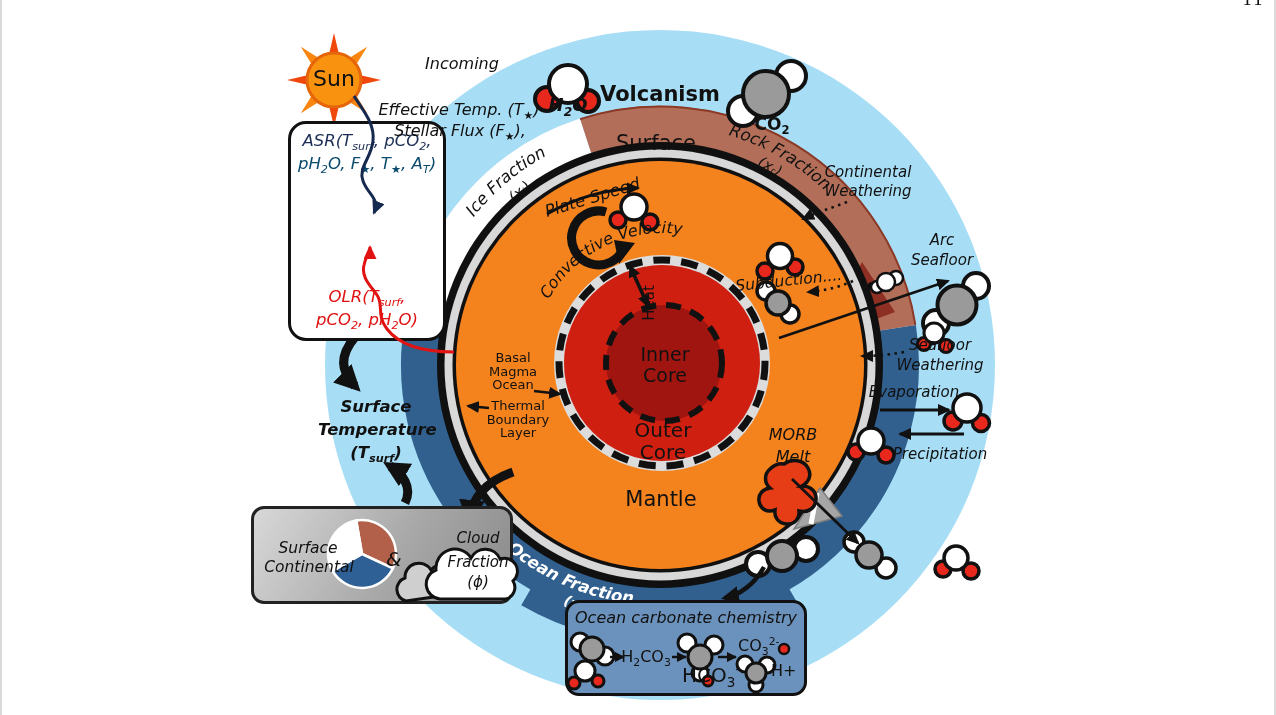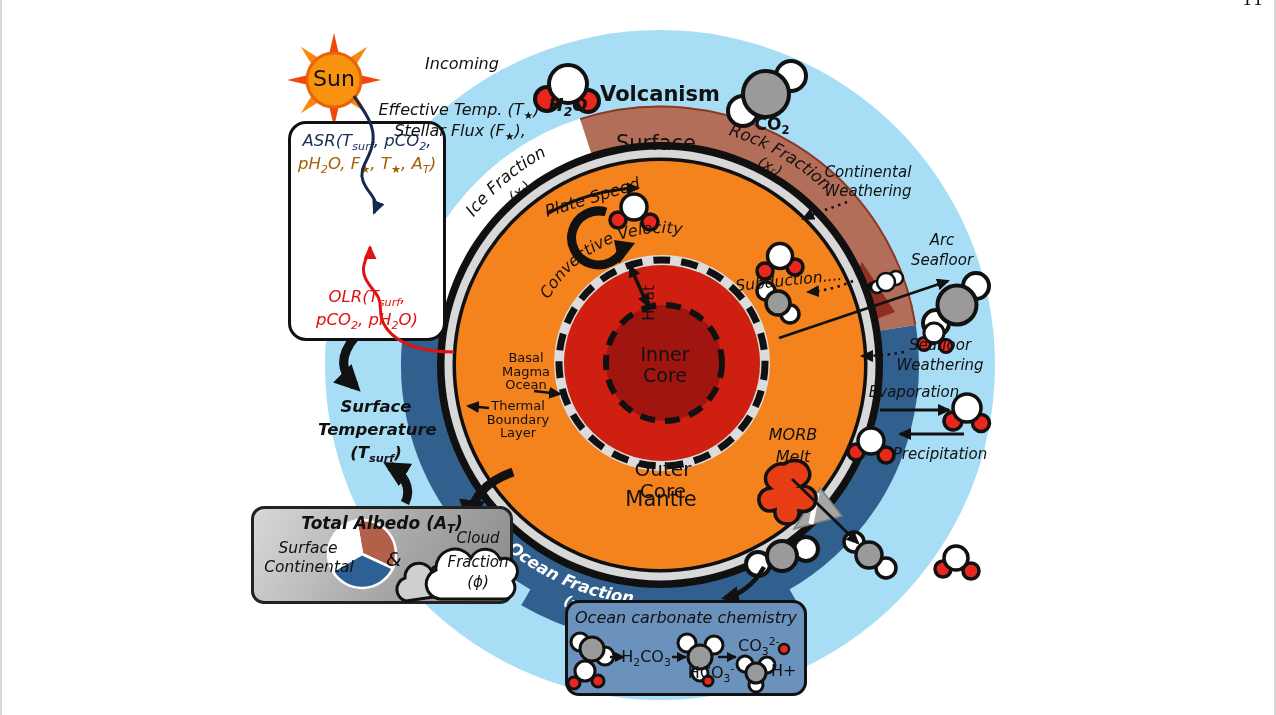--- a/index.html
+++ b/index.html
@@ -268,7 +268,7 @@
 
 <div class="box" id="asr-box">
   <div class="lbl it" style="top:8px;font-size:16.5px;color:#1b2e55;">ASR(T<sub>surf</sub>, pCO<sub>2</sub>,</div>
-  <div class="lbl it" style="top:31px;font-size:16.5px;color:#a16207;text-align:center;">pH<sub>2</sub>O, F<sub>★</sub>, T<sub>★</sub>, A<sub>T</sub>)</div>
+  <div class="lbl it" style="top:31px;font-size:16.5px;color:#0c4a6e;text-align:center;">pH<sub>2</sub>O, F<sub>★</sub>, T<sub>★</sub>, A<sub>T</sub>)</div>
   <div class="lbl it" style="top:164px;font-size:16.5px;color:#e11212;">OLR(T<sub>surf</sub>,</div>
   <div class="lbl it" style="top:187px;font-size:16.5px;color:#e11212;">pCO<sub>2</sub>, pH<sub>2</sub>O)</div>
 </div>

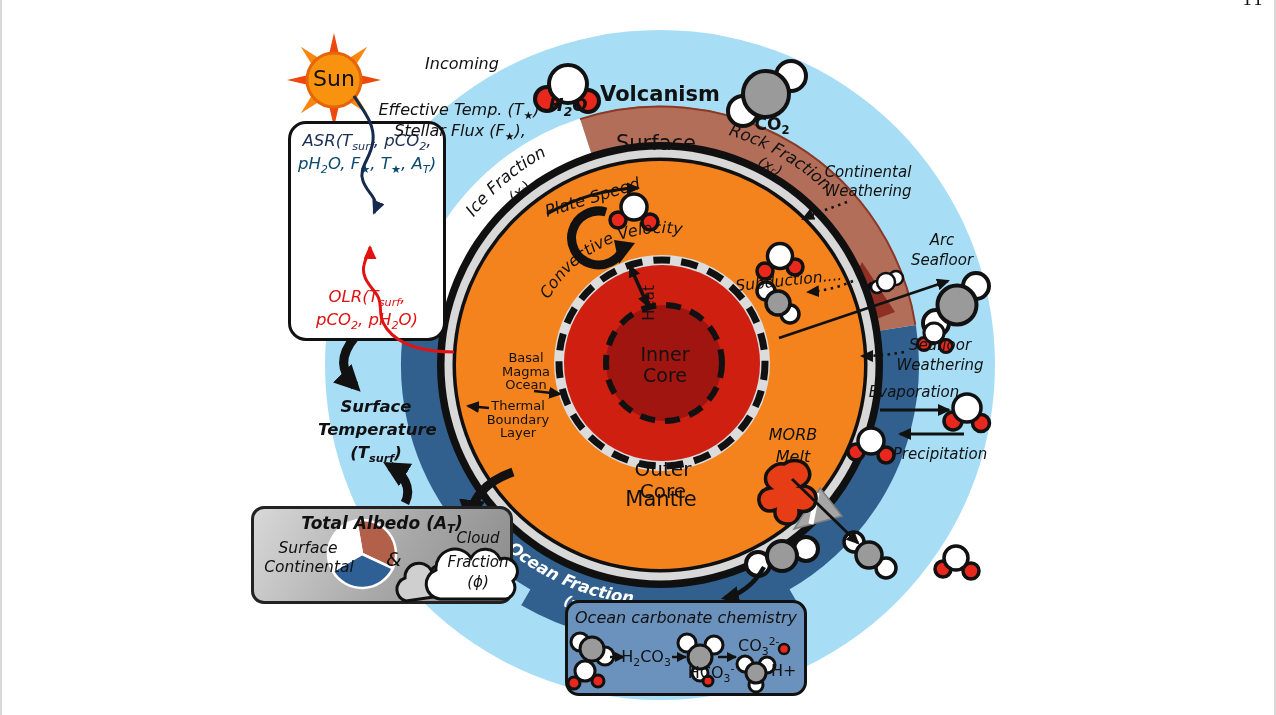--- a/index.html
+++ b/index.html
@@ -239,7 +239,7 @@
   <span style="display:block">Melt</span>
 </div>
 
-<div class="lbl ctr" style="left:489px;top:351px;width:70px;font-size:13px;line-height:13.5px;">
+<div class="lbl ctr" style="left:476px;top:351px;width:70px;font-size:13px;line-height:13.5px;">
   <span style="display:block">Basal</span>
   <span style="display:block">Magma</span>
   <span style="display:block">Ocean</span>

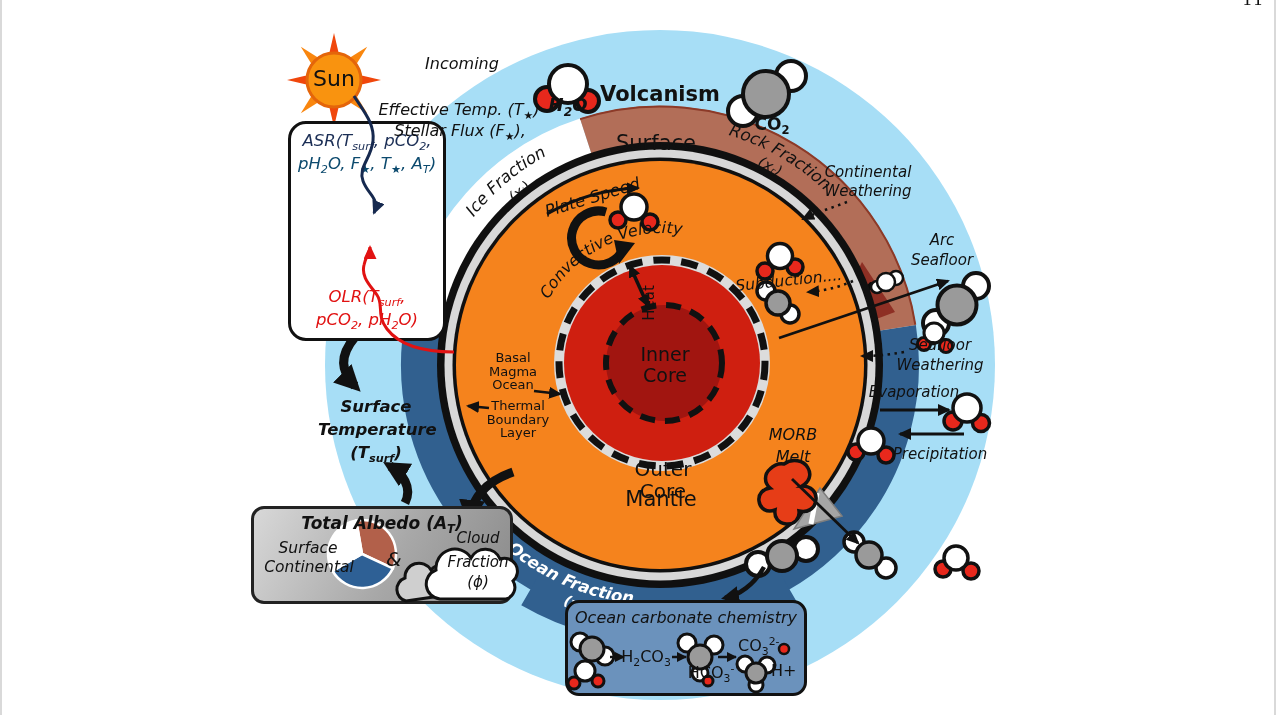--- a/index.html
+++ b/index.html
@@ -254,7 +254,7 @@
   <span style="display:block">Inner</span>
   <span style="display:block">Core</span>
 </div>
-<div class="lbl ctr" style="left:618px;top:419px;width:86px;font-size:20px;line-height:22px;margin-top:39px;">
+<div class="lbl ctr" style="left:618px;top:419px;width:86px;font-size:20px;line-height:22px;">
   <span style="display:block">Outer</span>
   <span style="display:block">Core</span>
 </div>

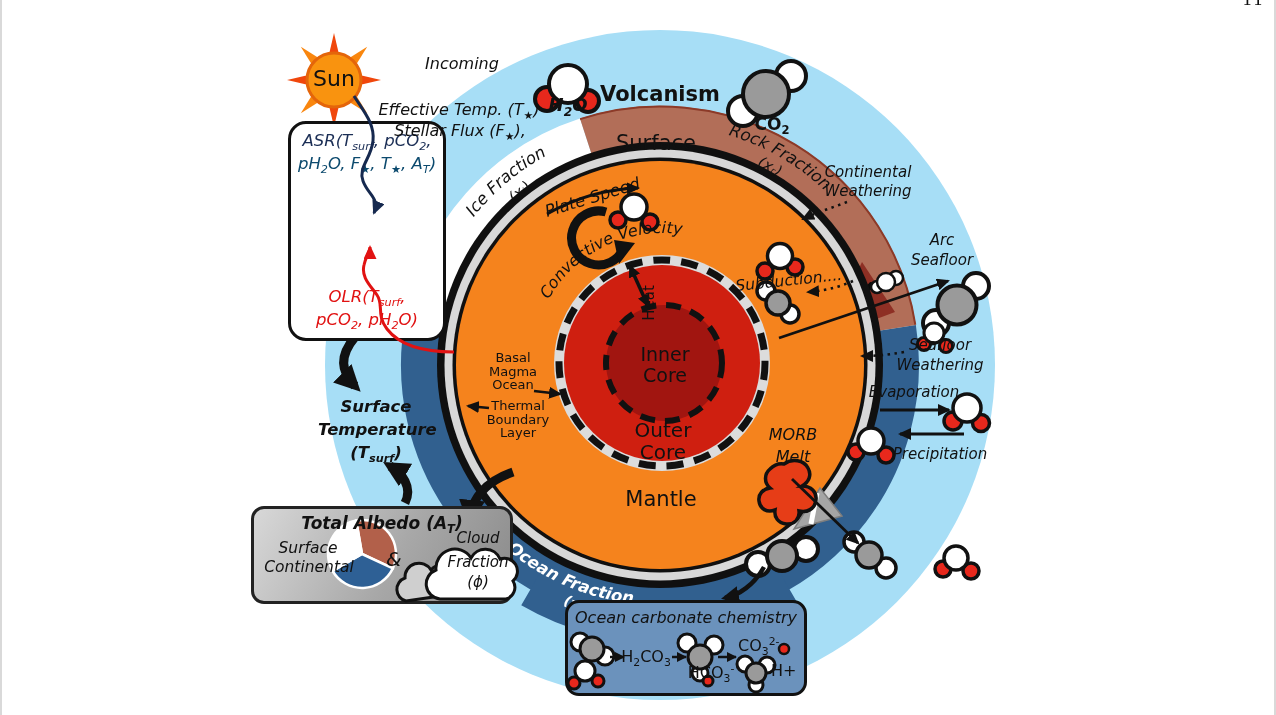--- a/index.html
+++ b/index.html
@@ -287,7 +287,6 @@
       <path d="M108,45 L78.6,62 A34,34 0 0 1 102.2,11.5 Z" fill="#fff"></path>
     </g>
   </svg>
-  <div class="inbox bd it ctr" style="top:4px;left:0;width:100%;font-size:17px;">Total Albedo (A<sub>T</sub>)</div>
   <div class="inbox it ctr" style="top:30px;left:4px;width:100px;font-size:15.5px;">Surface</div>
   <div class="inbox it ctr" style="top:49px;left:0;width:110px;font-size:15.5px;">Continental</div>
   <div class="inbox it" style="top:38px;left:132px;font-size:20px;">&amp;</div>

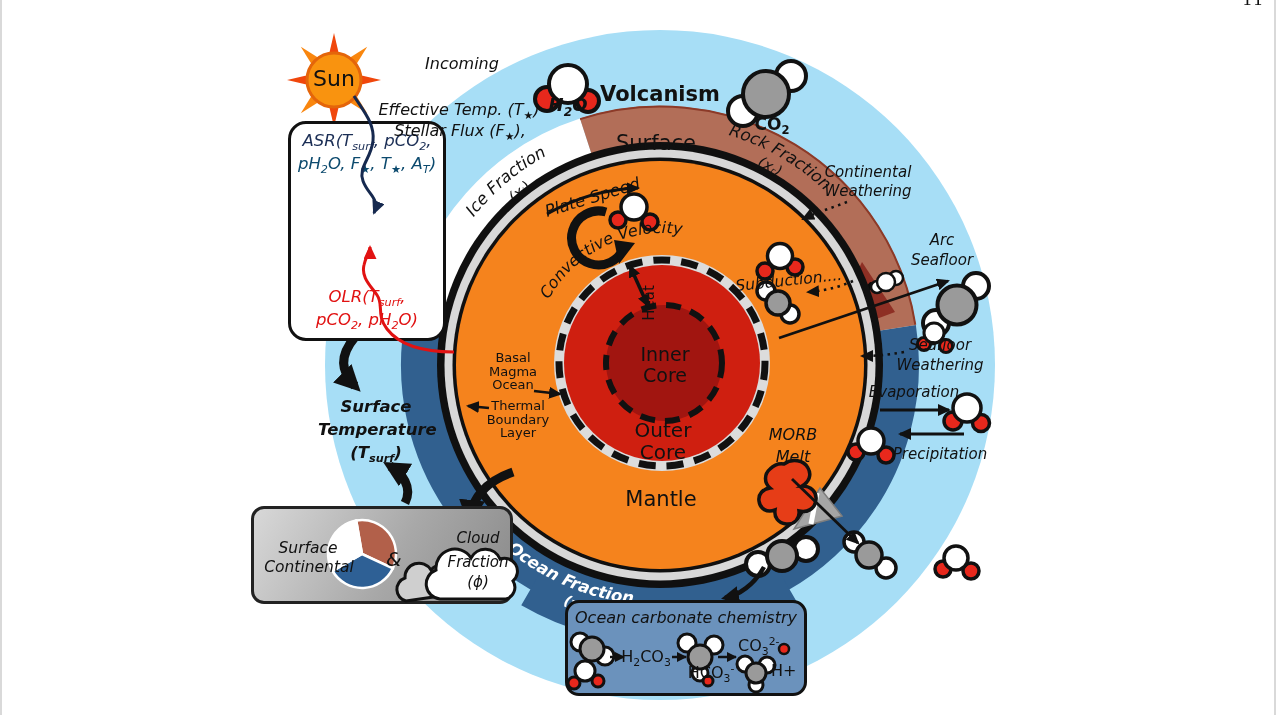--- a/index.html
+++ b/index.html
@@ -333,7 +333,7 @@
   <div class="inbox it ctr" style="top:5px;left:0;width:100%;font-size:16px;">Ocean carbonate chemistry</div>
   <div class="inbox ctr" style="top:44px;left:52px;width:52px;font-size:16px;">H<sub>2</sub>CO<sub>3</sub></div>
   <div class="inbox" style="top:33px;left:170px;font-size:16px;">CO<sub>3</sub><sup>2-</sup></div>
-  <div class="inbox ctr" style="top:60px;left:114px;width:58px;font-size:16px;">HCO<sub>3</sub><sup>-</sup></div>
+  <div class="inbox ctr" style="top:60px;left:114px;width:58px;font-size:20px;">HCO<sub>3</sub><sup>-</sup></div>
   <div class="inbox" style="top:58px;left:203px;font-size:16px;">H+</div>
 </div>
 

